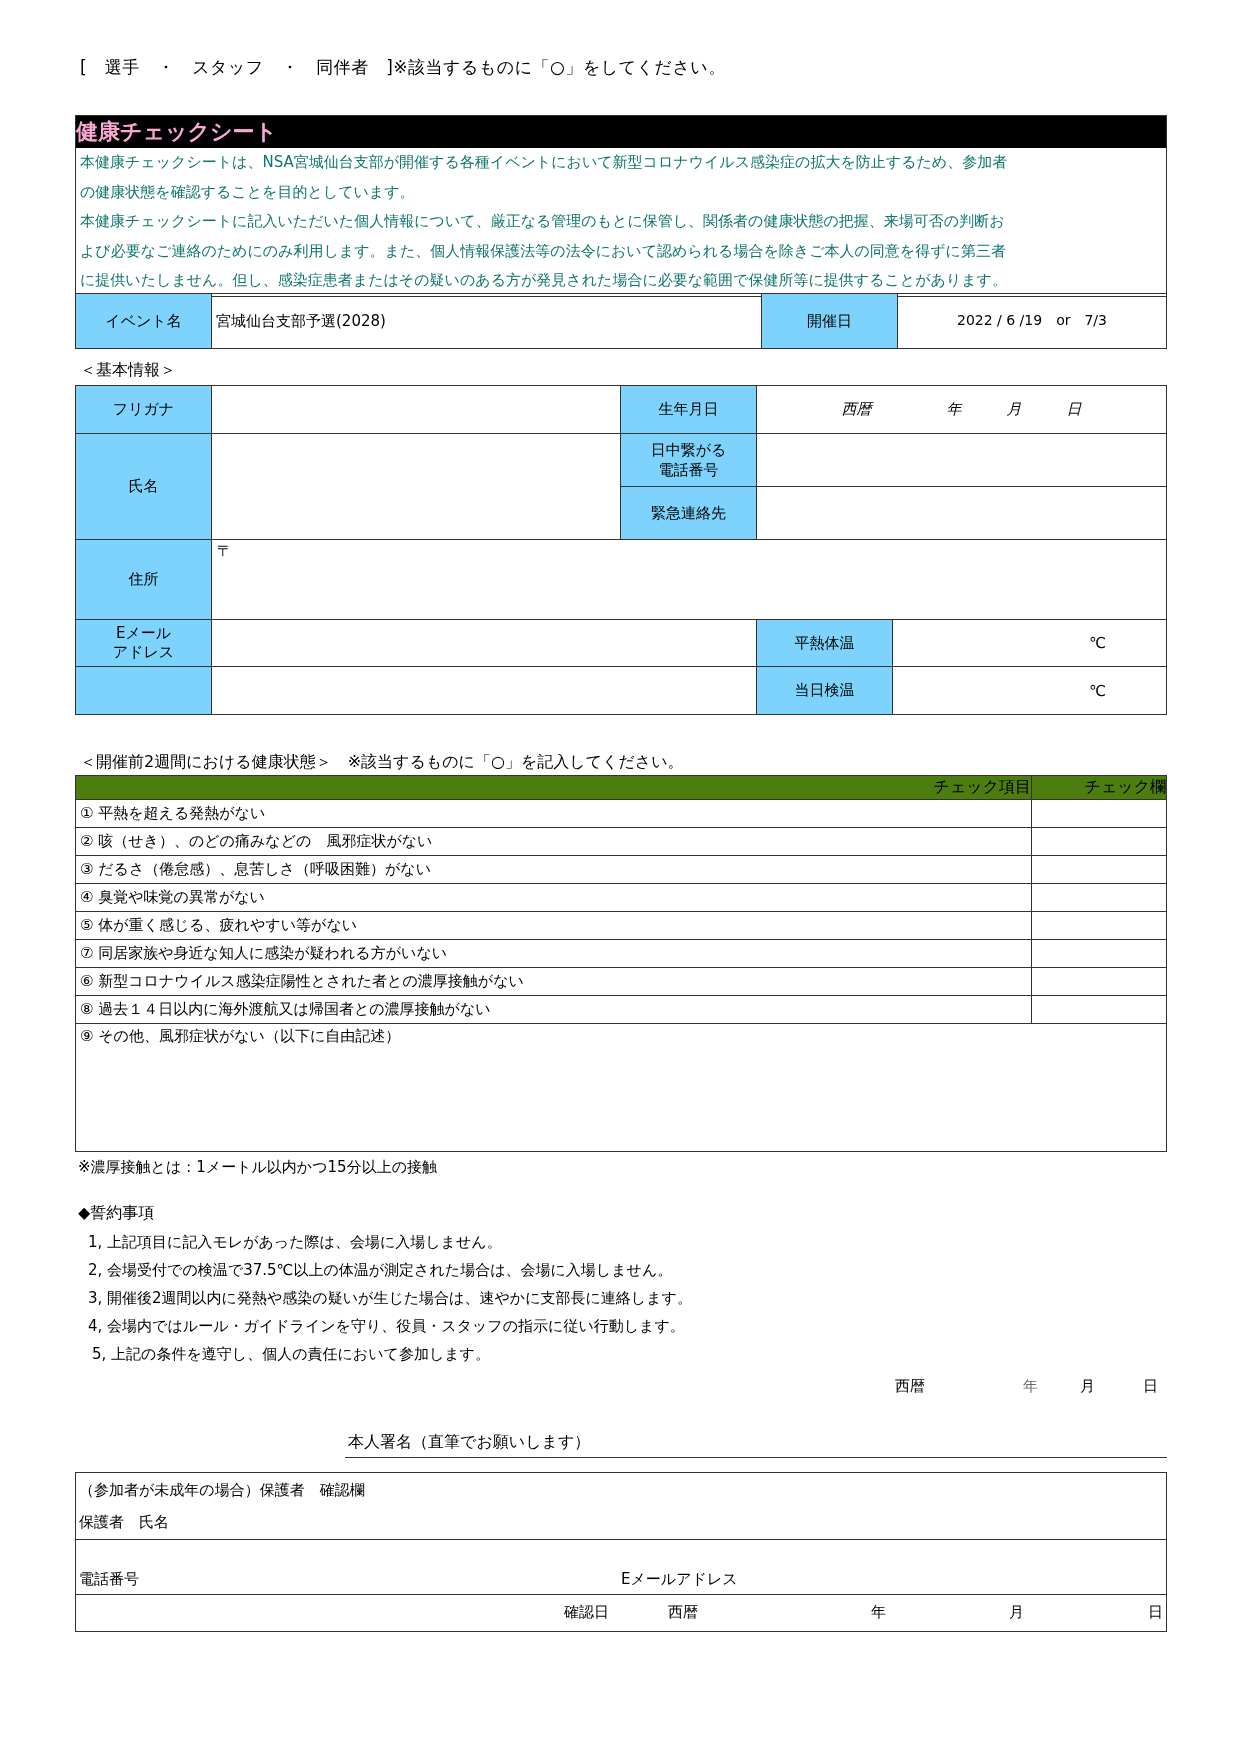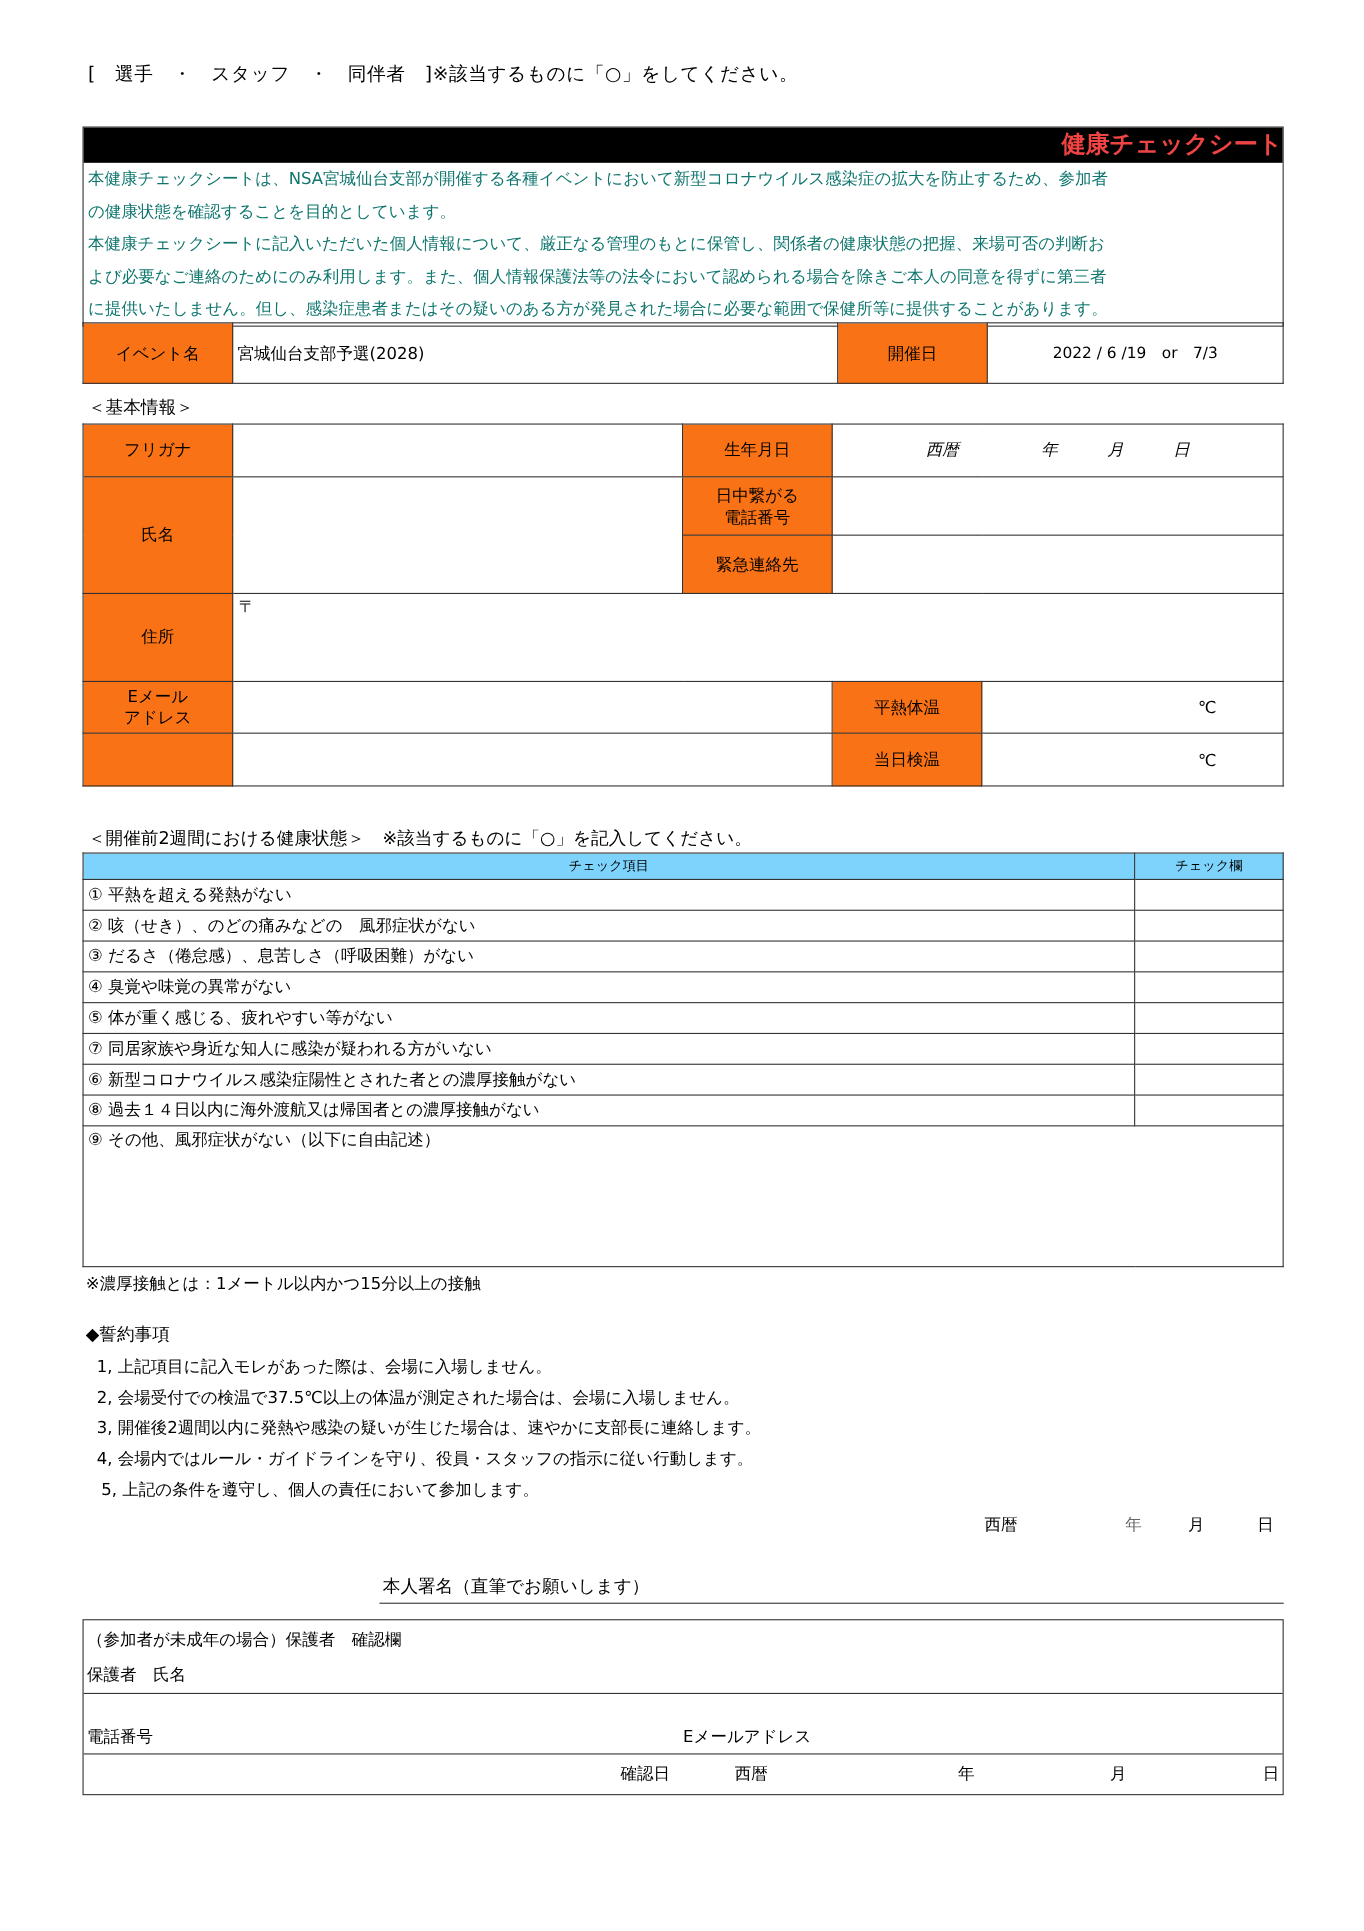--- a/index.html
+++ b/index.html
@@ -7,7 +7,7 @@
   .abs { position:absolute; }
   .top-line { left:80px; top:56px; font-size:17px; letter-spacing:0.5px;text-align:right; }
   .sheet { left:75px; top:115px; width:1092px; border:1.5px solid #333; box-sizing:border-box; }
-  .title-bar { background:#000; color:#ef4444; text-align:right; font-size:22px; font-weight:bold; height:32px; line-height:32px; }
+  .title-bar { background:#000; color:#f9a8d4; text-align:left; font-size:22px; font-weight:bold; height:32px; line-height:32px; }
   .intro { font-size:15px; line-height:29.5px; padding:0 4px; color:#0f766e; }
   table { border-collapse:collapse; }
   td { border:1.5px solid #333; padding:0; font-size:15px; }

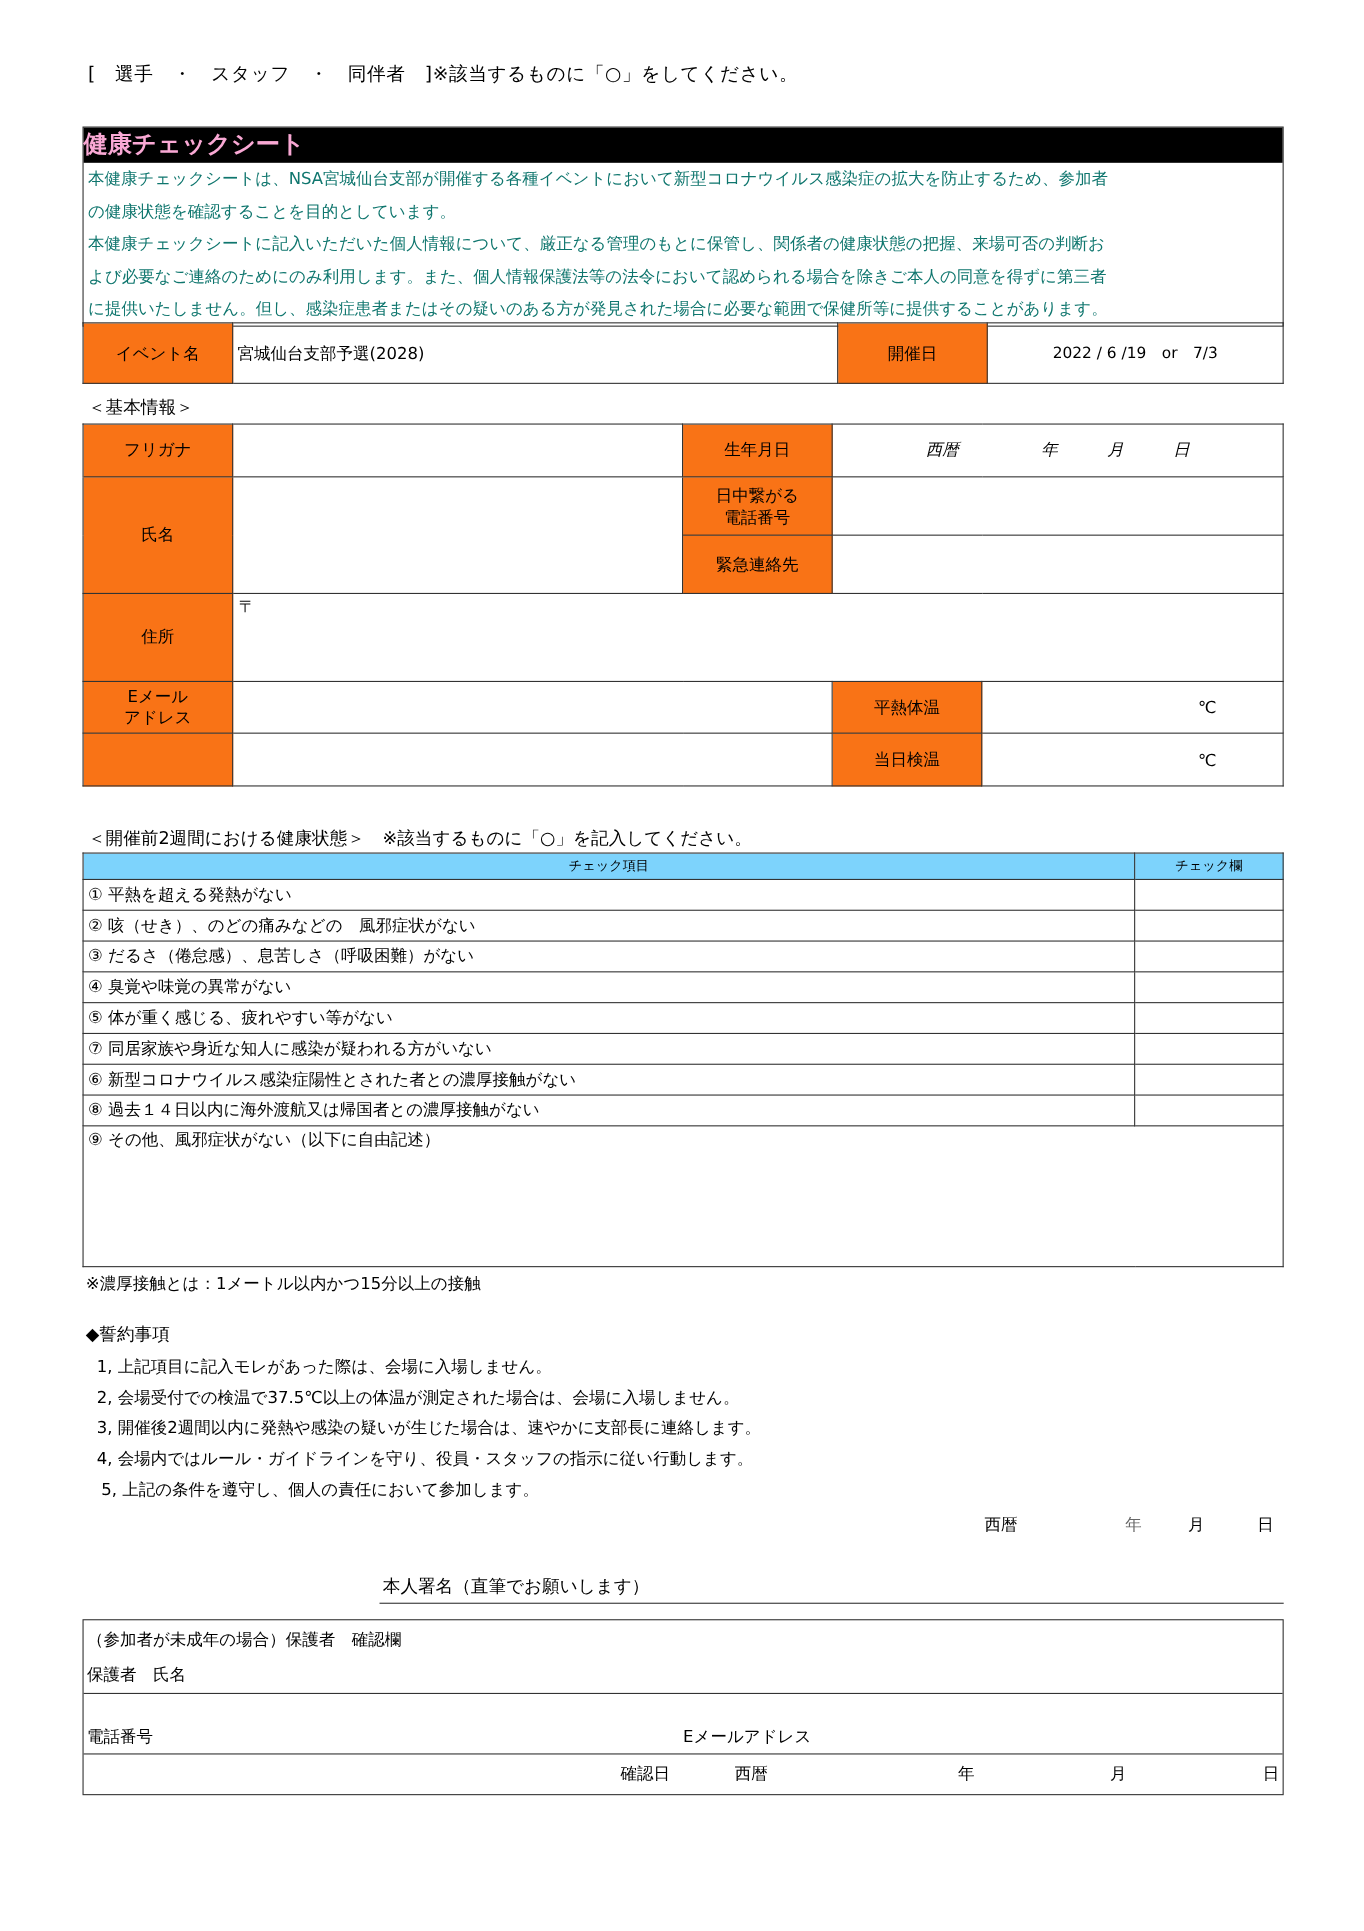--- a/index.html
+++ b/index.html
@@ -11,7 +11,7 @@
   .intro { font-size:15px; line-height:29.5px; padding:0 4px; color:#0f766e; }
   table { border-collapse:collapse; }
   td { border:1.5px solid #333; padding:0; font-size:15px; }
-  .lbl { background:#f97316; text-align:center; }
+  .lbl { background:#7dd3fc; text-align:center; }
   .event-table { position:absolute; left:75px; top:293px; width:1092px; height:56px; }
   .basic-head { left:80px; top:360px; font-size:16px; }
   .basic-table { position:absolute; left:75px; top:385px; width:1092px; }

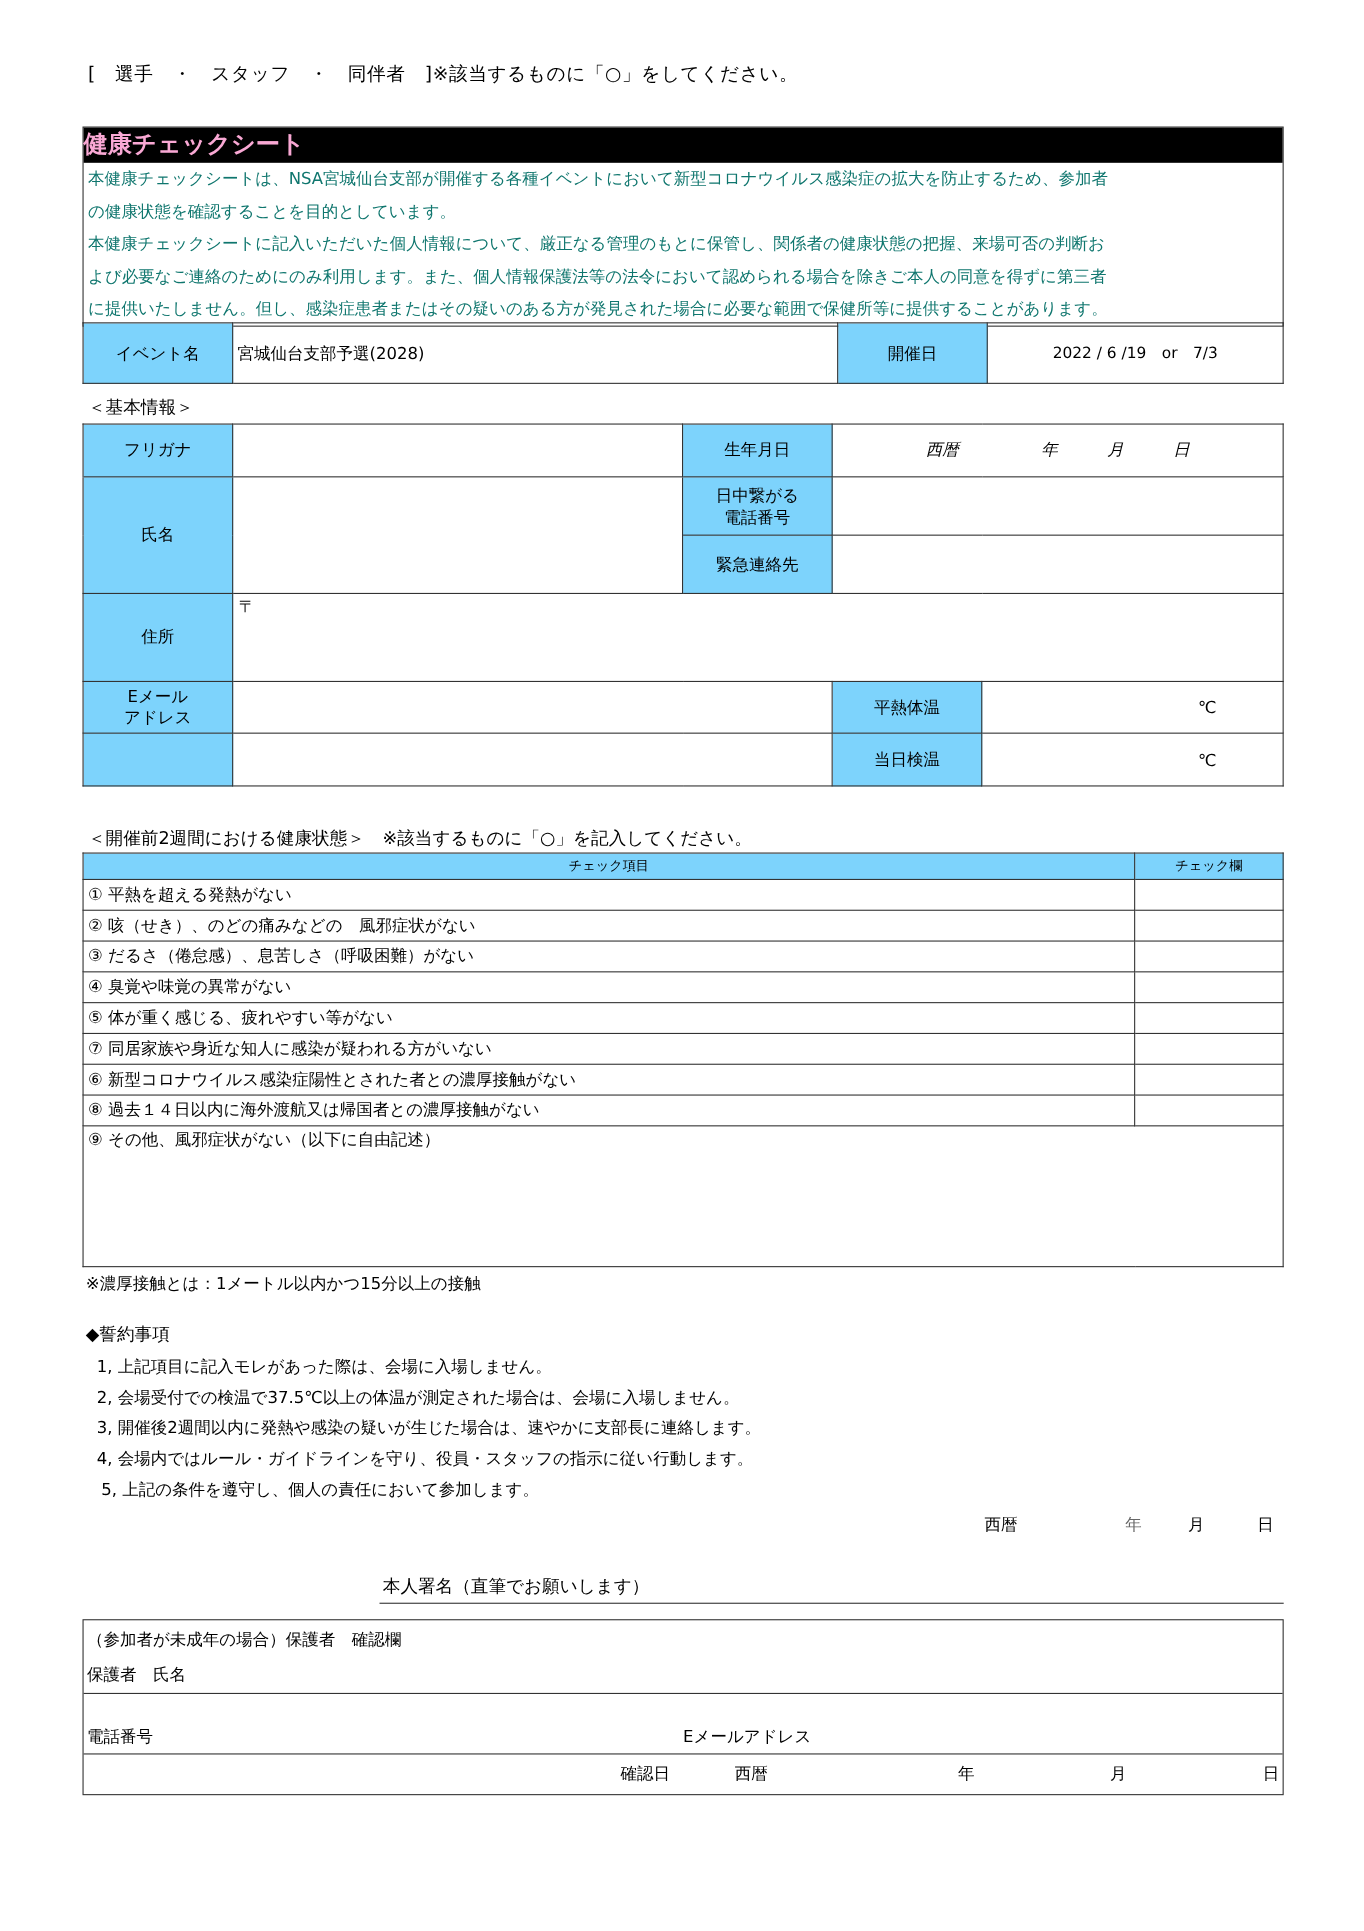--- a/index.html
+++ b/index.html
@@ -18,7 +18,7 @@
   .health-head { left:80px; top:752px; font-size:16px; }
   .health-table { position:absolute; left:75px; top:775px; width:1092px; }
   .health-table td { height:27px; }
-  .health-table .hdr td { background:#7dd3fc; text-align:center; font-size:12px; height:23px; }
+  .health-table .hdr td { background:#4d7c0f; text-align:right; font-size:16px; height:23px; }
   .health-table .item { padding-left:4px; font-size:15px; }
   .note { left:78px; top:1158px; font-size:15px; }
   .pledge-head { left:78px; top:1203px; font-size:16px; }

